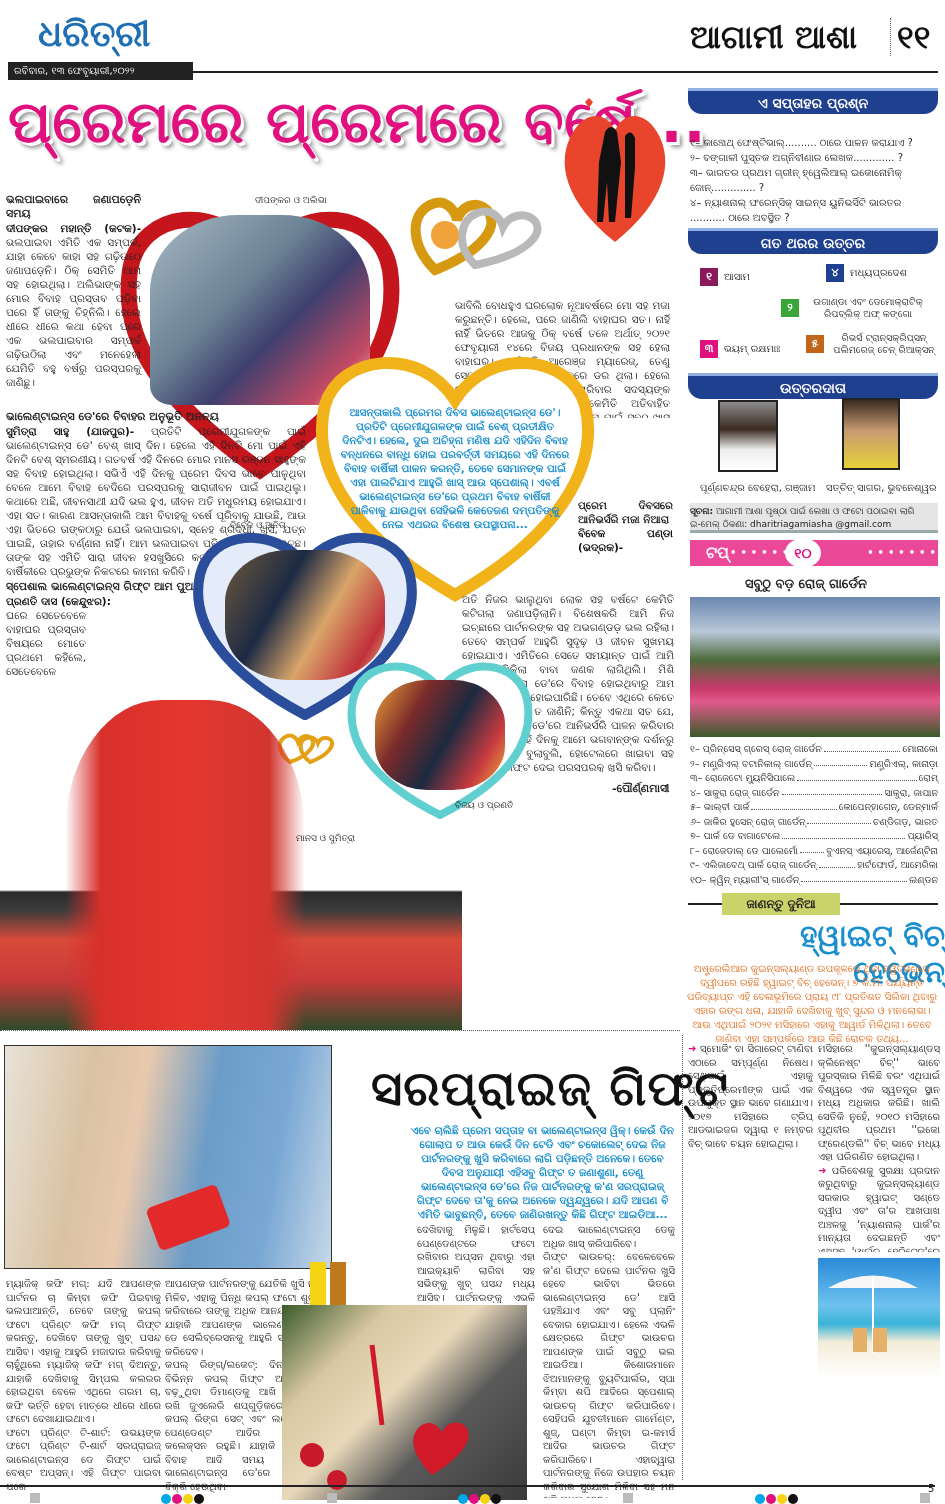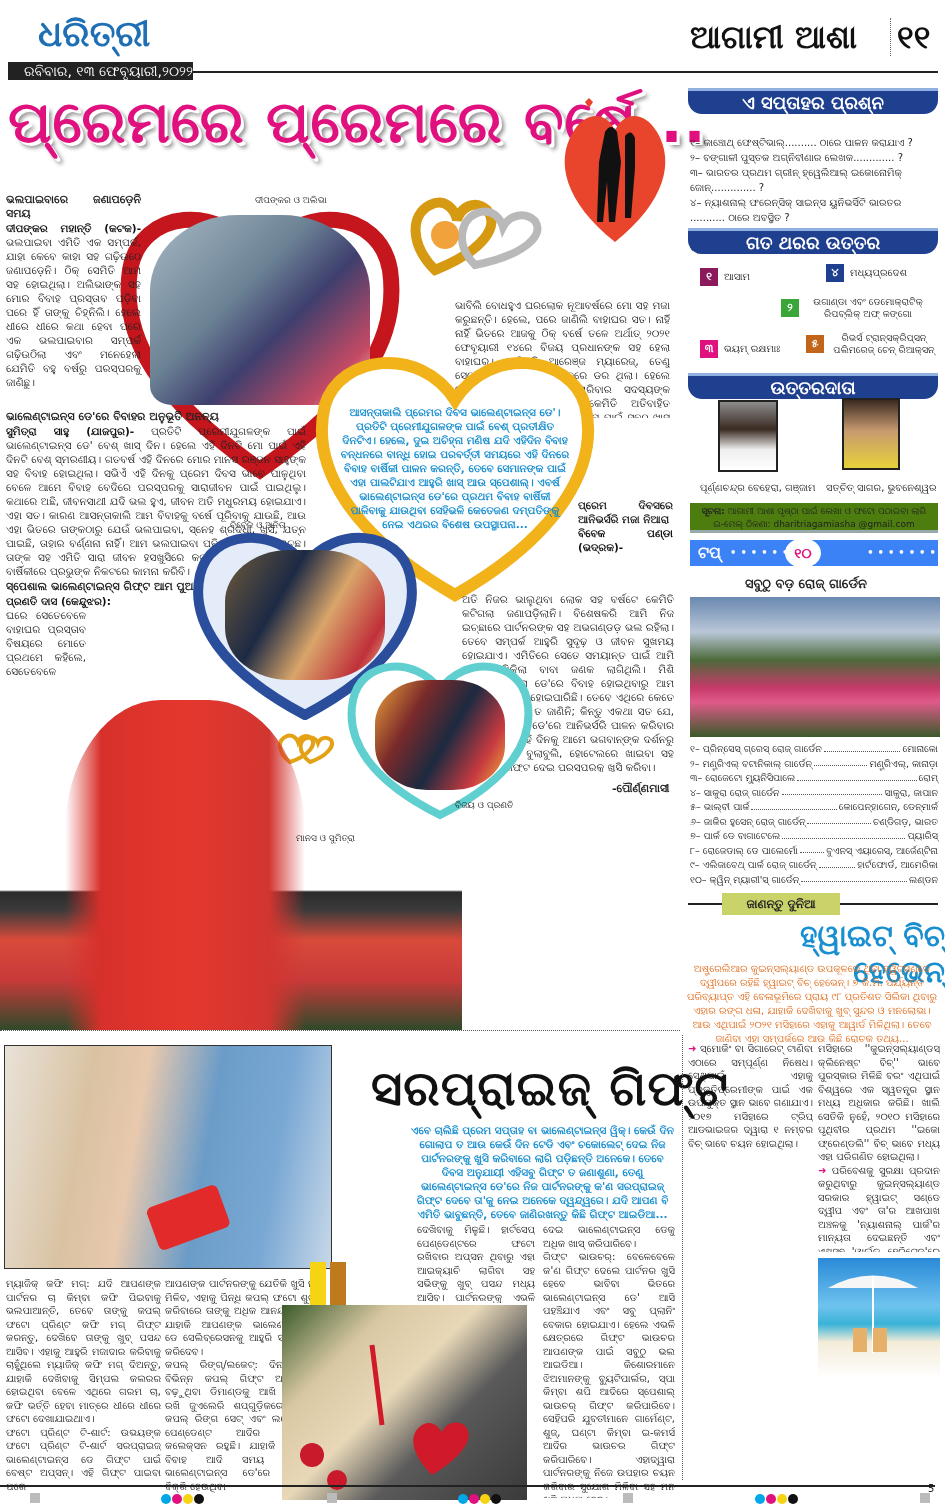--- a/index.html
+++ b/index.html
@@ -8,7 +8,7 @@
   
   .logo { left: 38px; top: 14px; width: 120px; height: 44px; color: #1f6fb5; font-size: 36px; font-weight: bold; line-height: 40px; }
   .logo small { position: absolute; left: 34px; top: 36px; font-size: 7px; letter-spacing: 1px; color: #1f6fb5; }
-  .dateline { left: 8px; top: 62px; height: 18px; width: 185px; background: #222; color: #fff; font-size: 14px; line-height: 18px; padding-left: 14px; text-align: right; }
+  .dateline { left: 8px; top: 62px; height: 18px; width: 185px; background: #222; color: #fff; font-size: 10px; line-height: 18px; padding-left: 6px; }
   .headrule { left: 193px; top: 71px; width: 745px; height: 2px; background: #222; }
   .pagetitle { left: 690px; top: 18px; font-size: 32px; font-weight: bold; color: #111; }
   .pagenum { left: 890px; top: 18px; font-size: 32px; font-weight: bold; color: #111; border-left: 1px dotted #666; padding-left: 6px; }

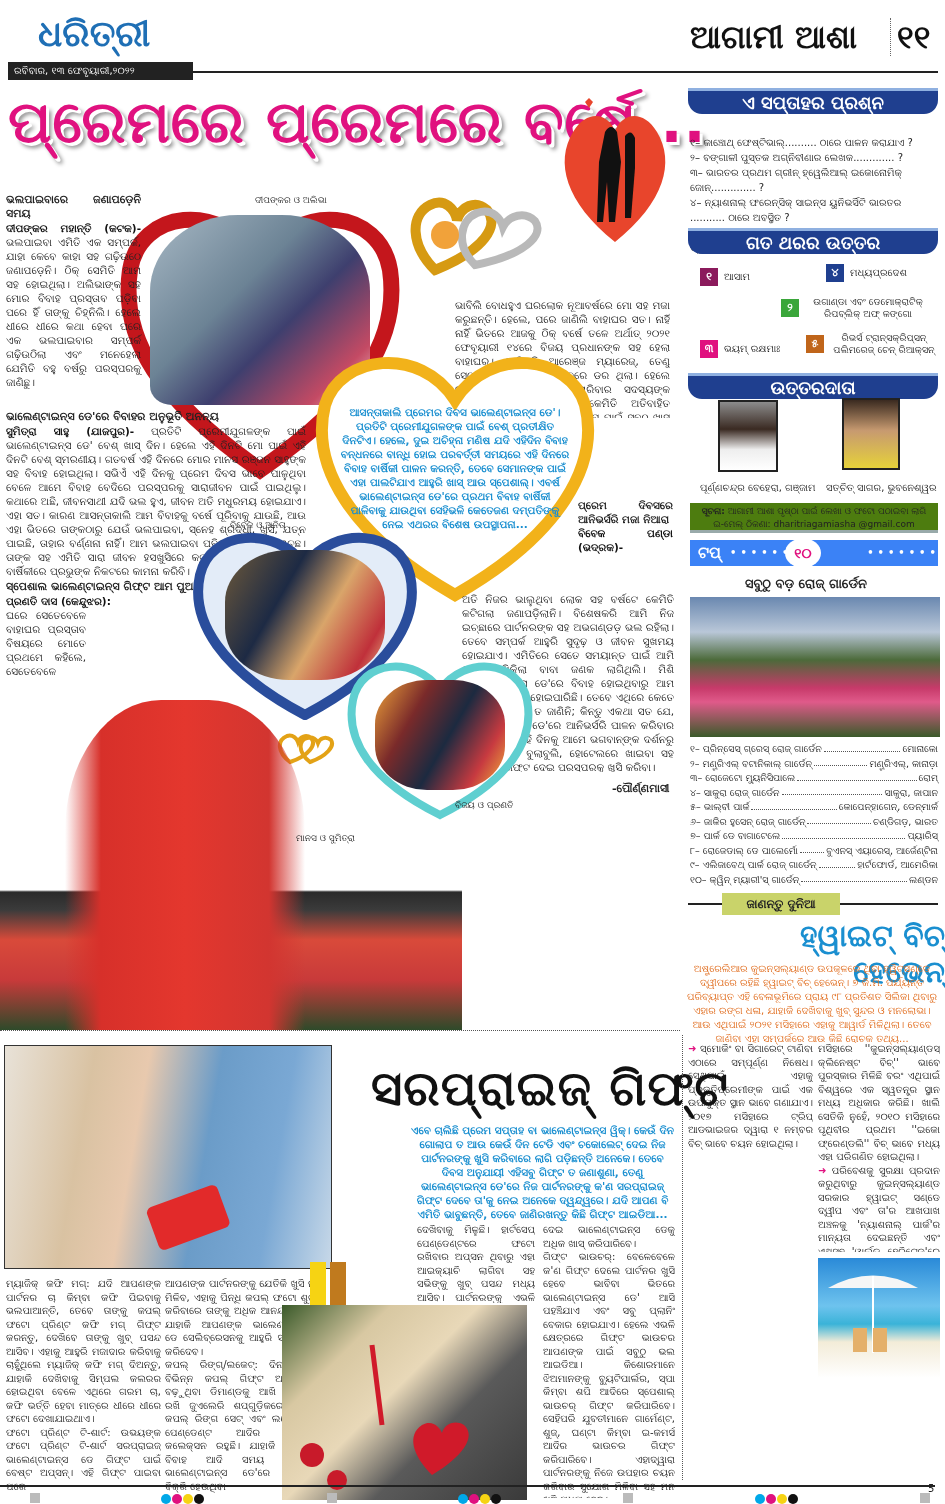--- a/index.html
+++ b/index.html
@@ -21,7 +21,7 @@
   .bluequote { font-size: 10.5px; line-height: 14px; color: #1a8fd0; text-align: center; font-weight: bold; }
   .photo { border-radius: 6px; overflow: hidden; }
   
-  .side-header { background: #1f3f8f; color: #fff; font-weight: bold; font-size: 18px; text-align: center; border-radius: 0 0 14px 14px; border-top: 3px solid #8fb0e0; height: 26px; line-height: 24px; }
+  .side-header { background: #1f3f8f; color: #fff; font-weight: bold; font-size: 14px; text-align: center; border-radius: 0 0 14px 14px; border-top: 3px solid #8fb0e0; height: 26px; line-height: 24px; }
   .q-list { font-size: 10px; line-height: 15px; color: #222; margin-top: 17px; }
   .ans-item { font-size: 10px; color: #222; display: flex; align-items: center; gap: 6px; }
   .ans-num { width: 18px; height: 18px; color: #fff; font-weight: bold; font-size: 11px; text-align: center; line-height: 18px; }

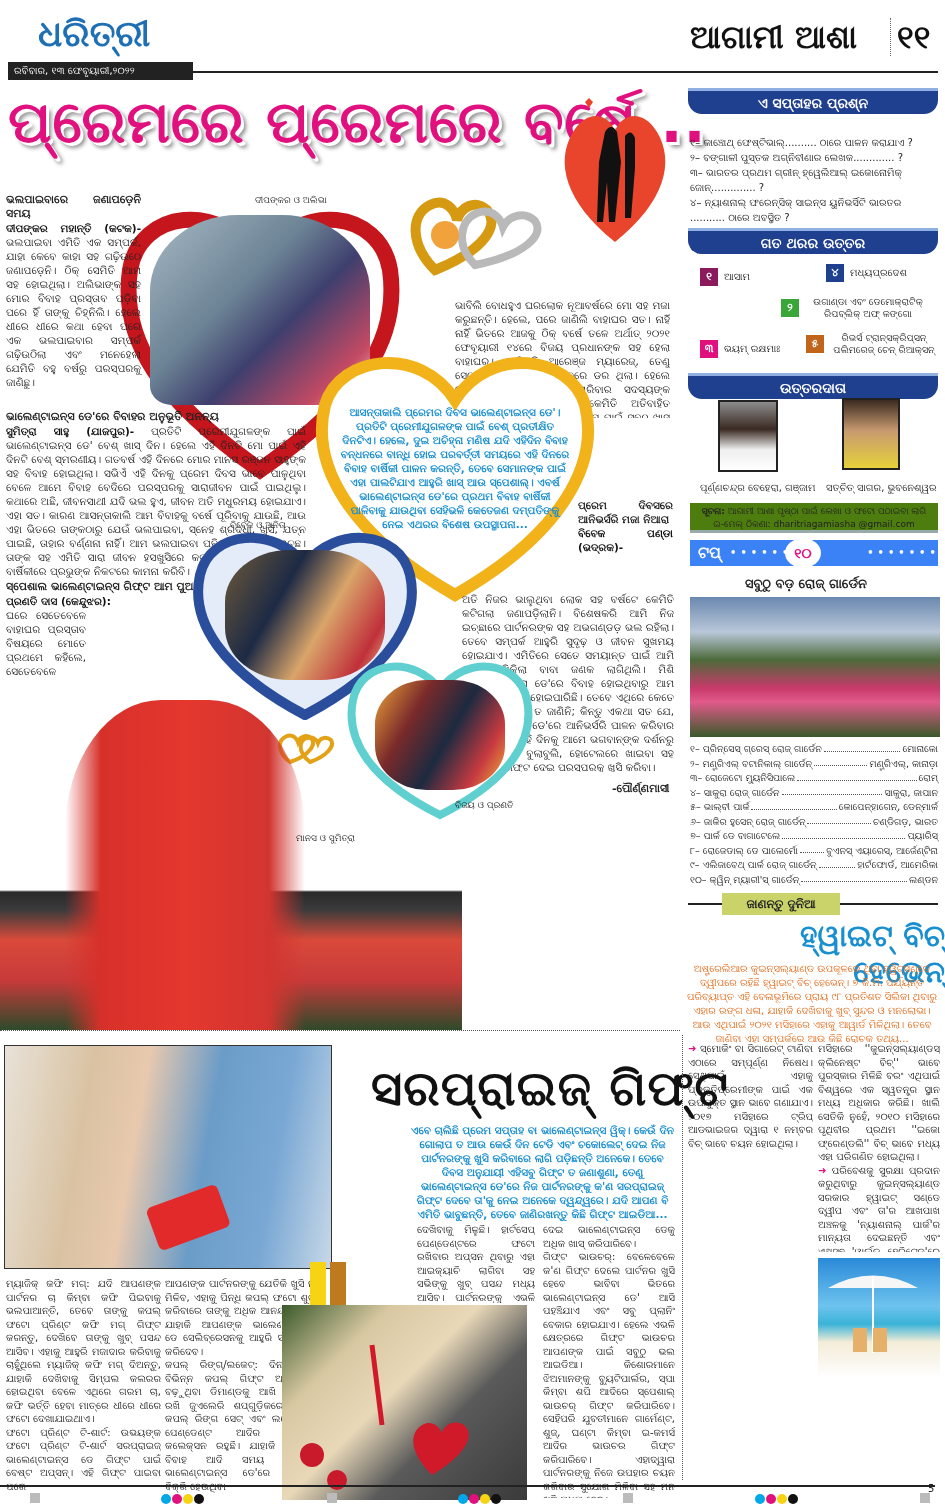--- a/index.html
+++ b/index.html
@@ -186,7 +186,7 @@
 </div>
 <div class="abs" style="left:826px; top:482px; font-size:10px;">ସତ୍‌ଚିତ୍ ସାଗର, ଭୁବନେଶ୍ୱର</div>
 
-<div class="abs" style="left:690px; top:503px; width:248px; height:30px; background:#4d7c0f; border-bottom:3px solid #9aa; font-size:9px; text-align:center; line-height:13px; padding-top:2px;">
+<div class="abs" style="left:690px; top:503px; width:248px; height:30px; background:#e5e5e5; border-bottom:3px solid #9aa; font-size:9px; line-height:13px; padding-top:2px;">
   <div><b>ସୂଚନା:</b> <span>ଆଗାମୀ ଆଶା ପୃଷ୍ଠା ପାଇଁ ଲେଖା ଓ ଫଟୋ ପଠାଇବା ଲାଗି</span></div>
   <div><span>ଇ-ମେଲ୍ ଠିକଣା:</span> <span>dharitriagamiasha @gmail.com</span></div>
 </div>

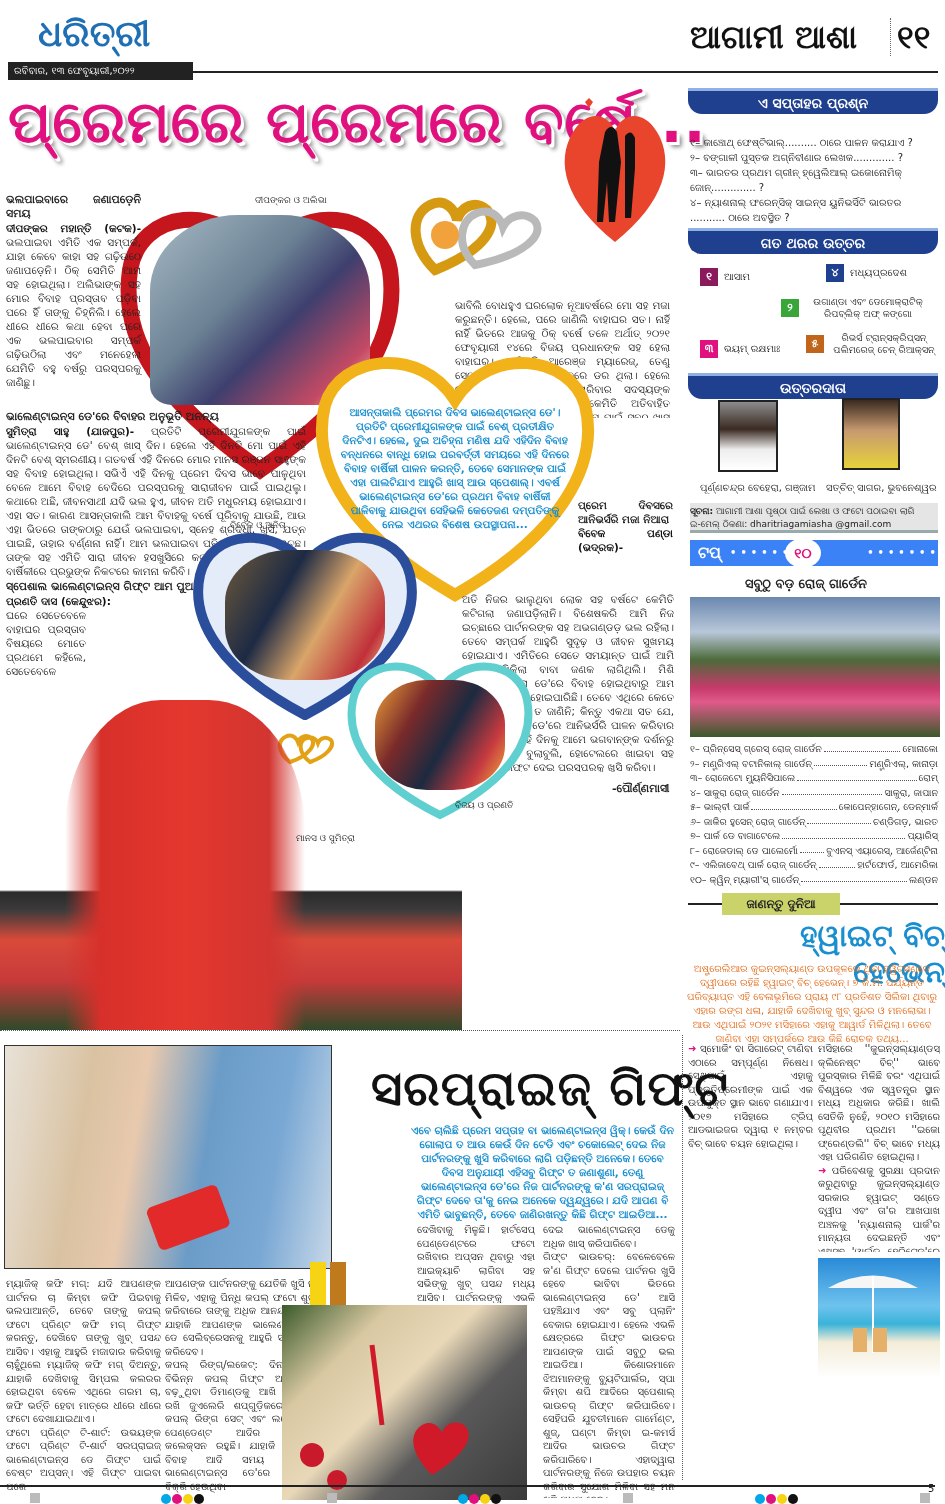--- a/index.html
+++ b/index.html
@@ -25,7 +25,7 @@
   .q-list { font-size: 10px; line-height: 15px; color: #222; margin-top: 17px; }
   .ans-item { font-size: 10px; color: #222; display: flex; align-items: center; gap: 6px; }
   .ans-num { width: 18px; height: 18px; color: #fff; font-weight: bold; font-size: 11px; text-align: center; line-height: 18px; }
-  .tip-bar { background: #3b82f6; height: 26px; color: #fff; font-weight: bold; font-size: 16px; line-height: 26px; padding-left: 8px; }
+  .tip-bar { background: #ec4899; height: 26px; color: #fff; font-weight: bold; font-size: 16px; line-height: 26px; padding-left: 16px; }
   .tip-circle { width: 36px; height: 30px; border-radius: 50%; background: #fff; color: #e0117f; font-weight: bold; font-size: 14px; text-align: center; line-height: 30px; }
   .garden-list { font-size: 9.5px; line-height: 13.5px; }
   .garden-list .row { display: flex; justify-content: space-between; border-bottom: 1px dotted transparent; }

